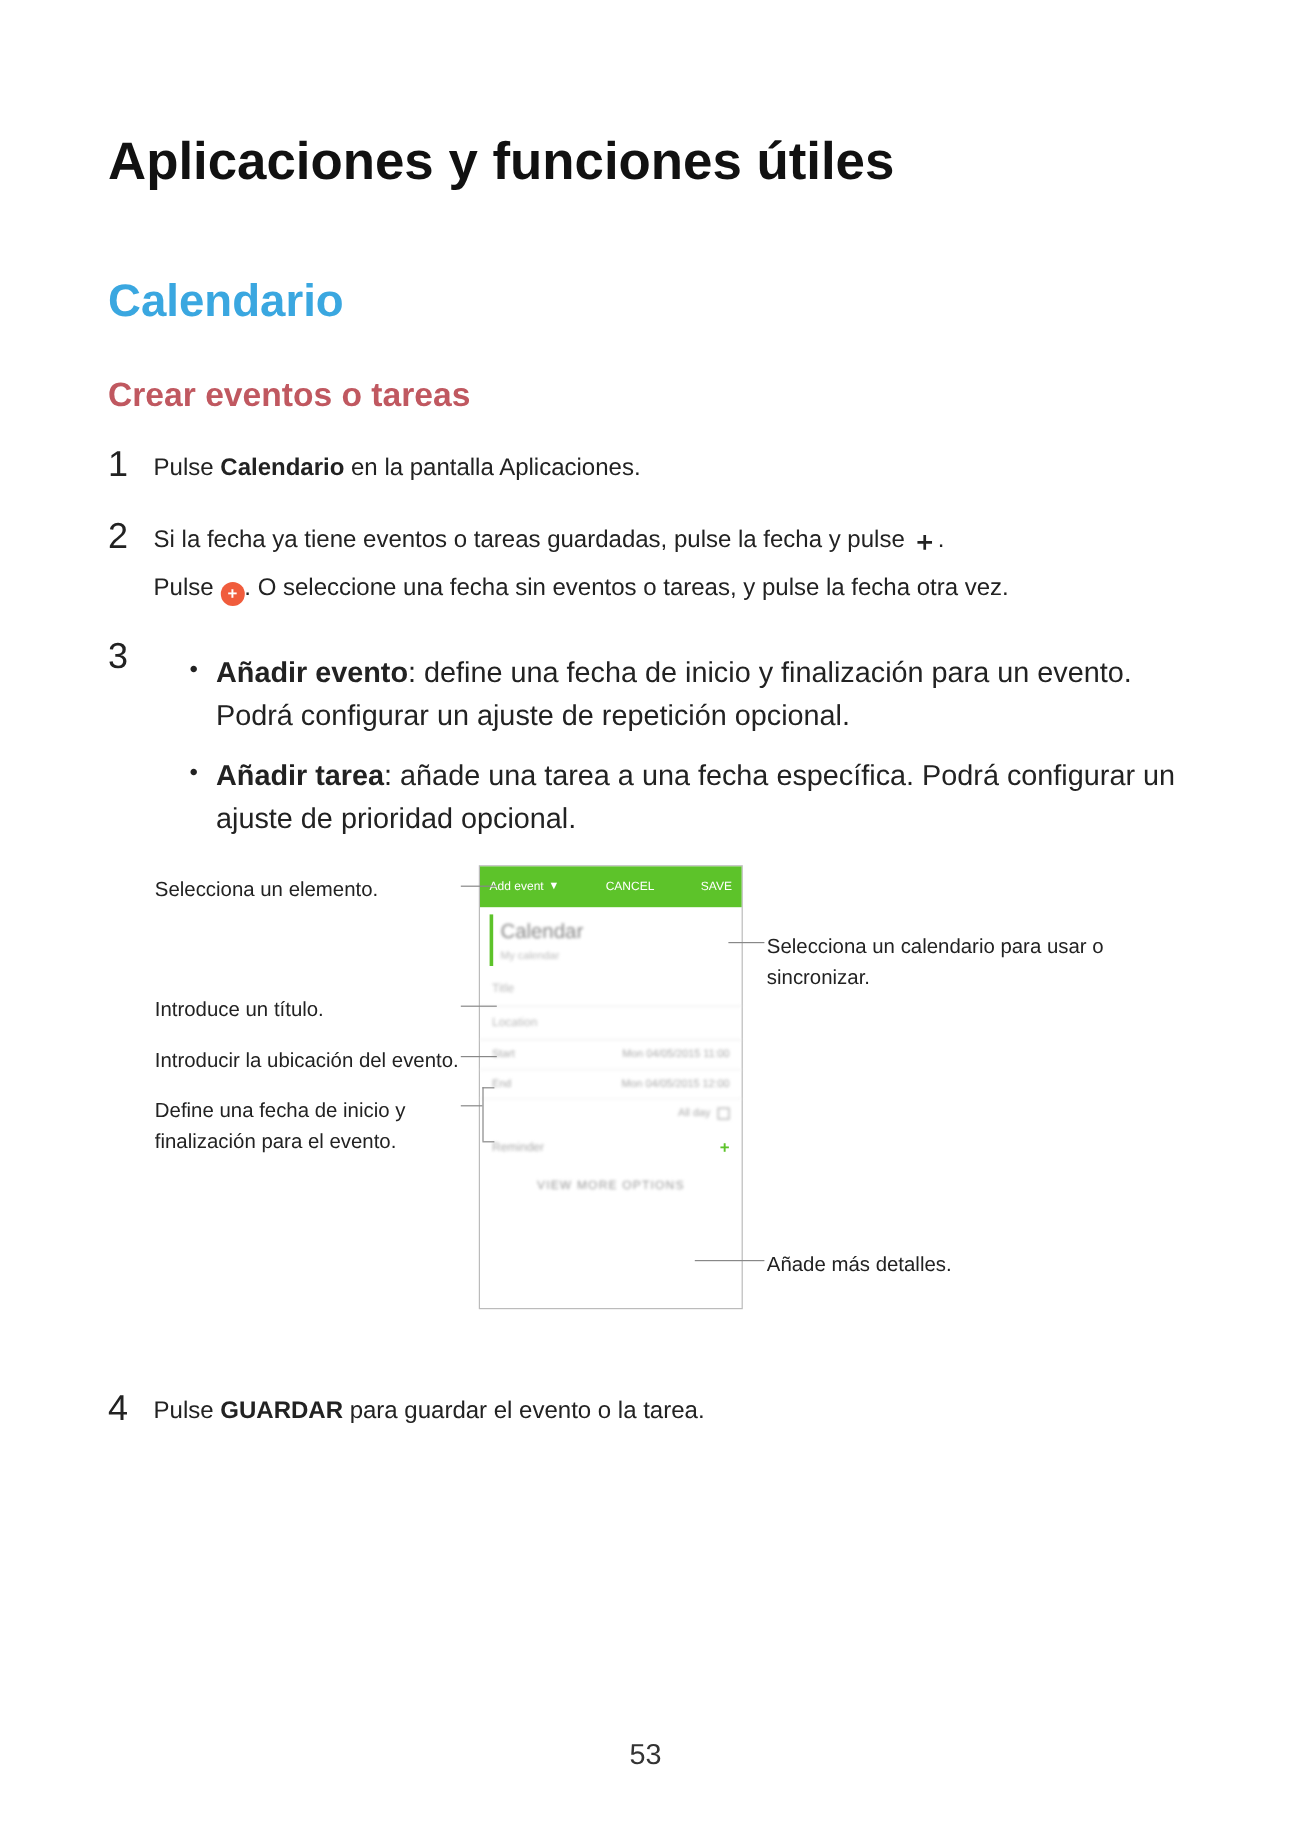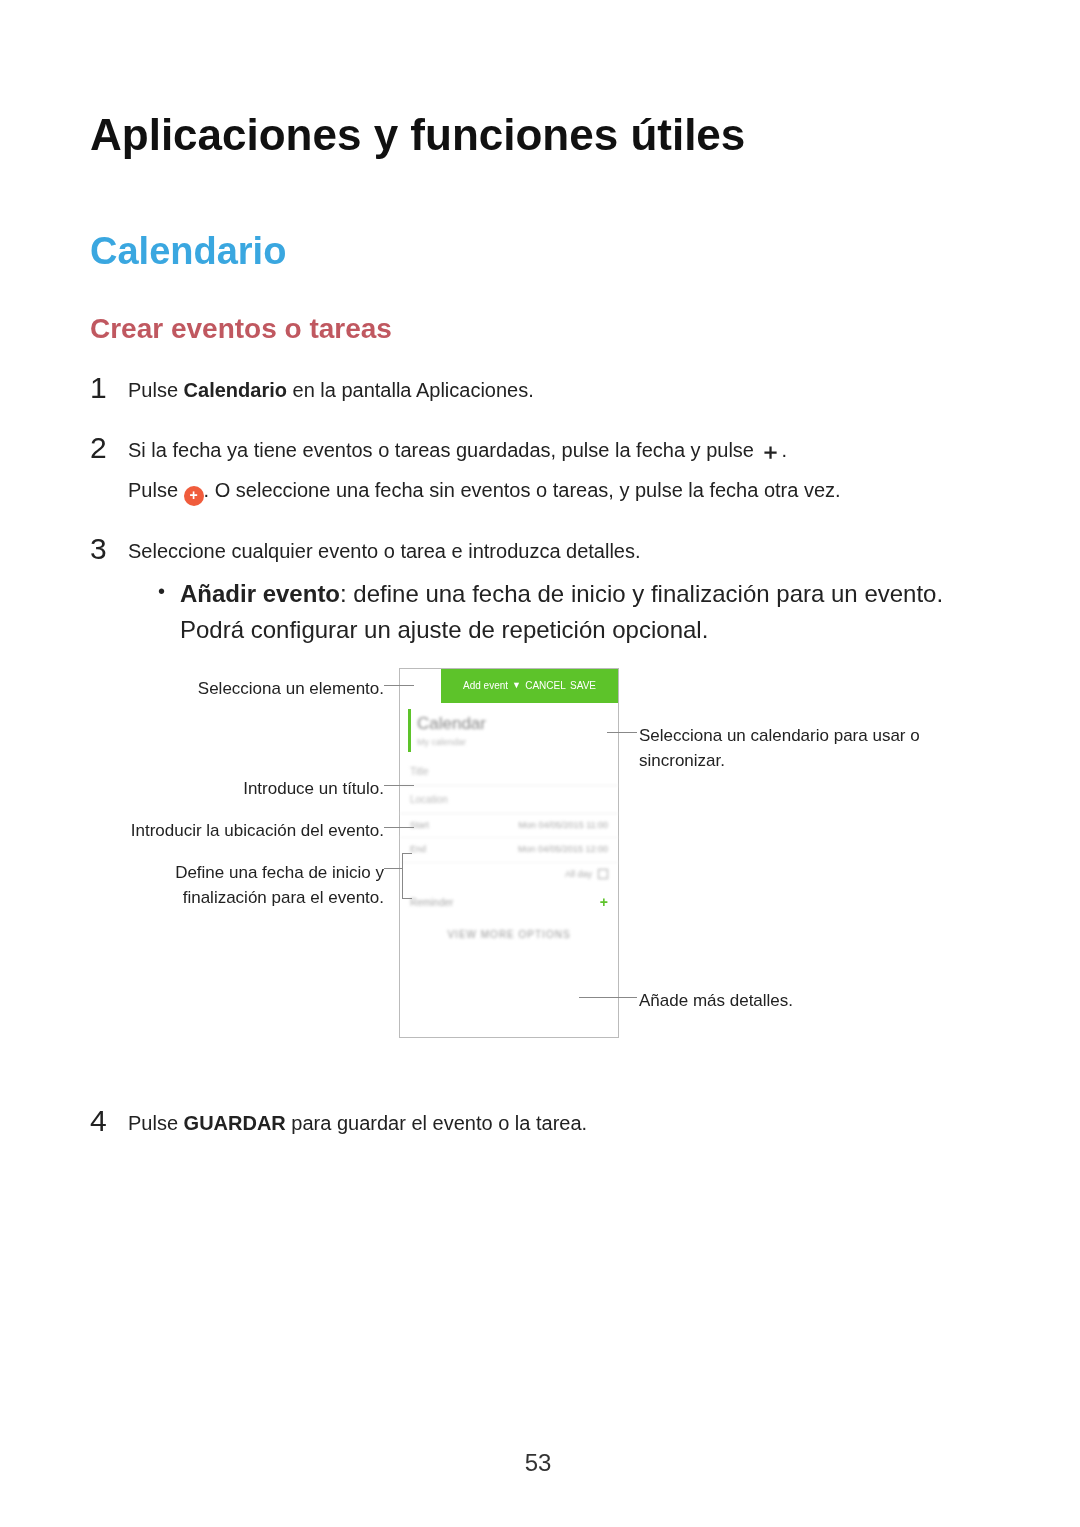--- a/index.html
+++ b/index.html
@@ -172,7 +172,6 @@
   <div class="step">
     <div class="step-num">3</div>
     <div class="step-body">
-      <p>Seleccione cualquier evento o tarea e introduzca detalles.</p>
       <ul class="bullets">
         <li>
           <b>Añadir evento</b><span>: define una fecha de inicio y finalización para un evento. Podrá configurar un ajuste de repetición opcional.</span>

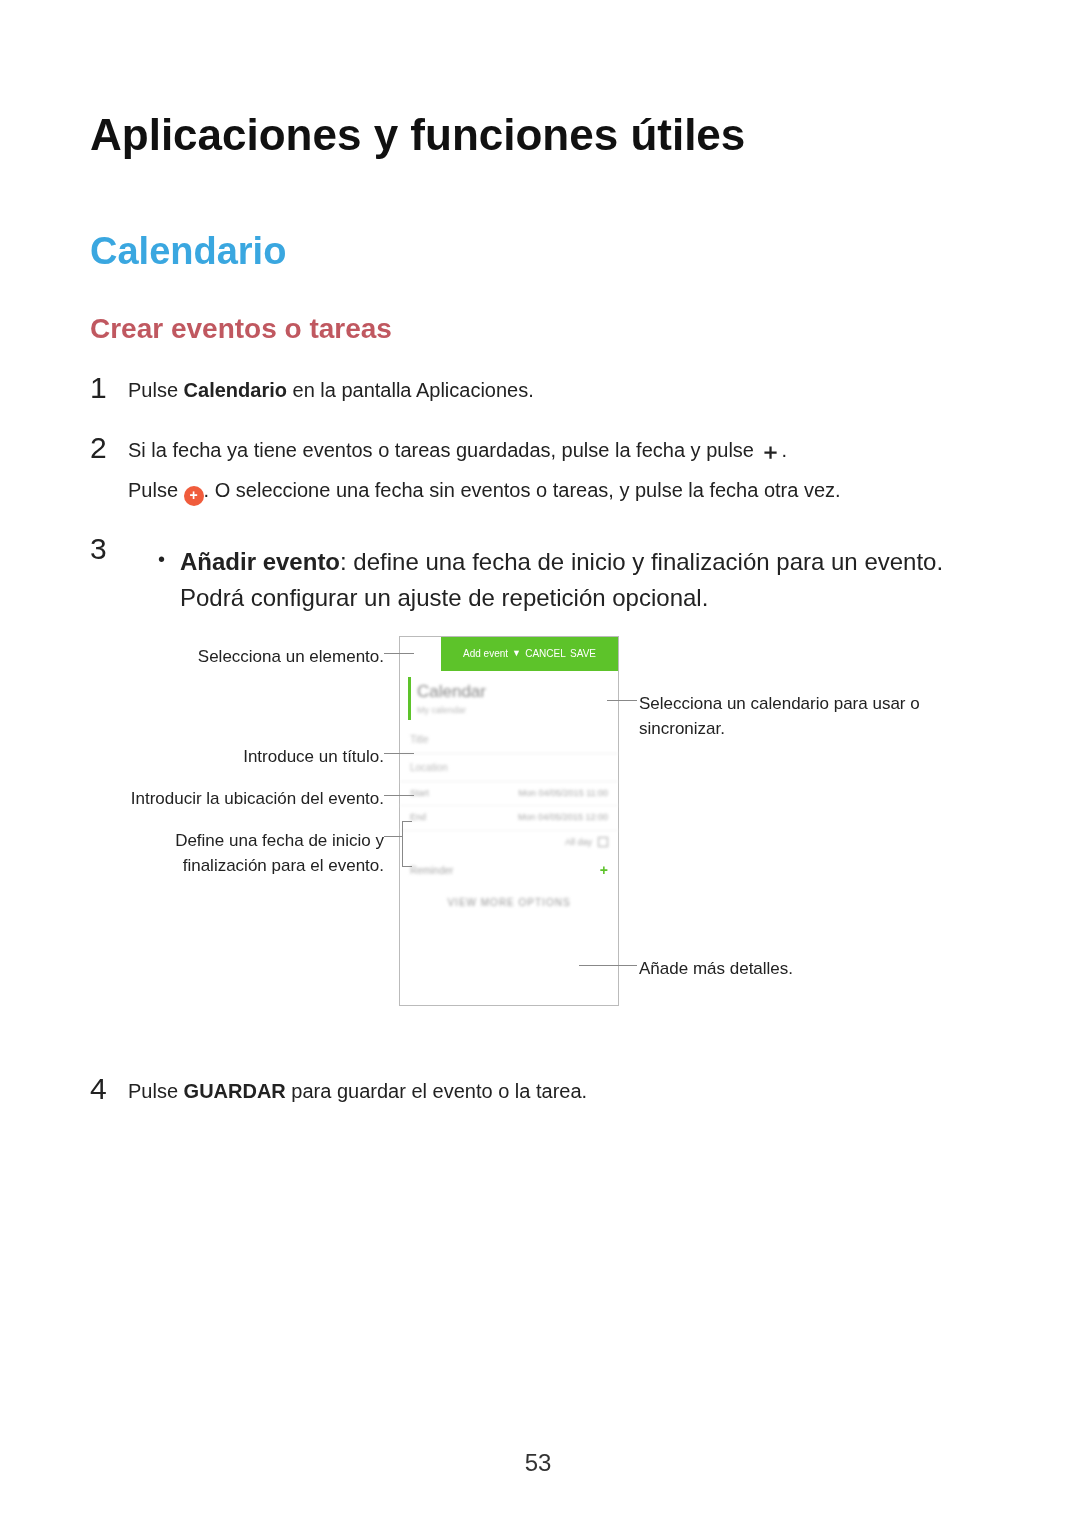--- a/index.html
+++ b/index.html
@@ -176,6 +176,9 @@
         <li>
           <b>Añadir evento</b><span>: define una fecha de inicio y finalización para un evento. Podrá configurar un ajuste de repetición opcional.</span>
         </li>
+        <li>
+          <b>Añadir tarea</b><span>: añade una tarea a una fecha específica. Podrá configurar un ajuste de prioridad opcional.</span>
+        </li>
       </ul>
 
       <div class="figure-wrap">

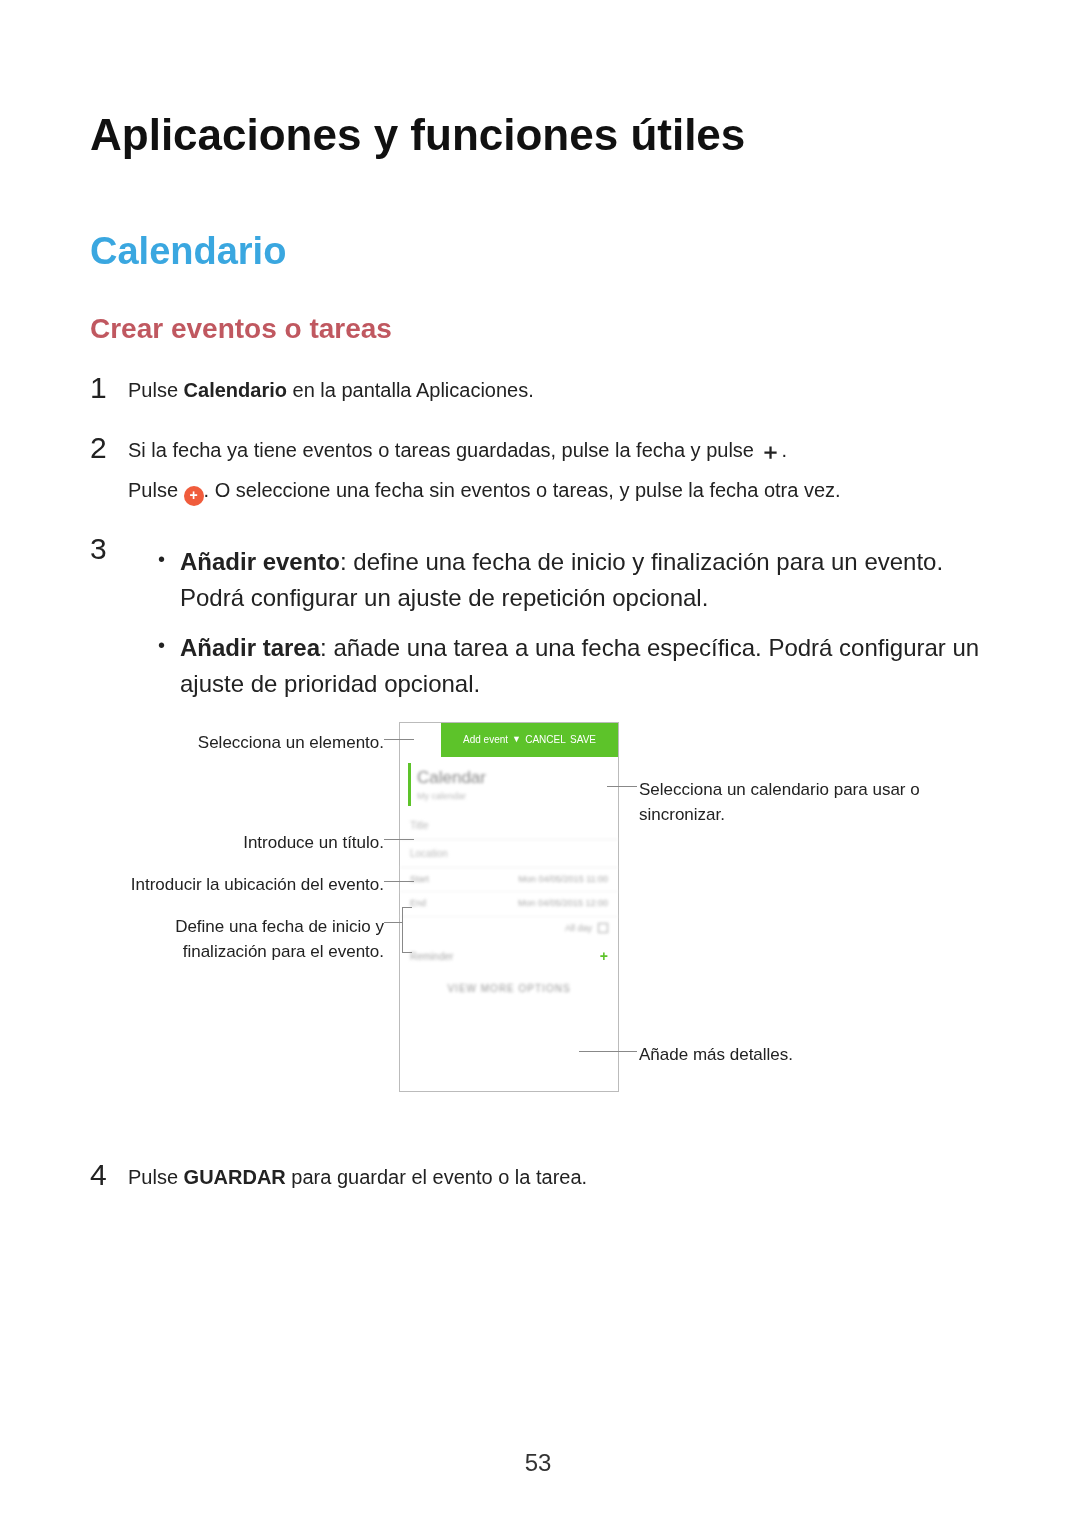--- a/index.html
+++ b/index.html
@@ -128,7 +128,7 @@
   
   .callout { position:absolute; font-size:17px; color:#222; }
   .callout.right { text-align:left; }
-  .callout.left { text-align:right; }
+  .callout.left { text-align:left; }
   .lead { position:absolute; background:#888; height:1px; }
   .lead-v { position:absolute; background:#888; width:1px; }
   .page-num {

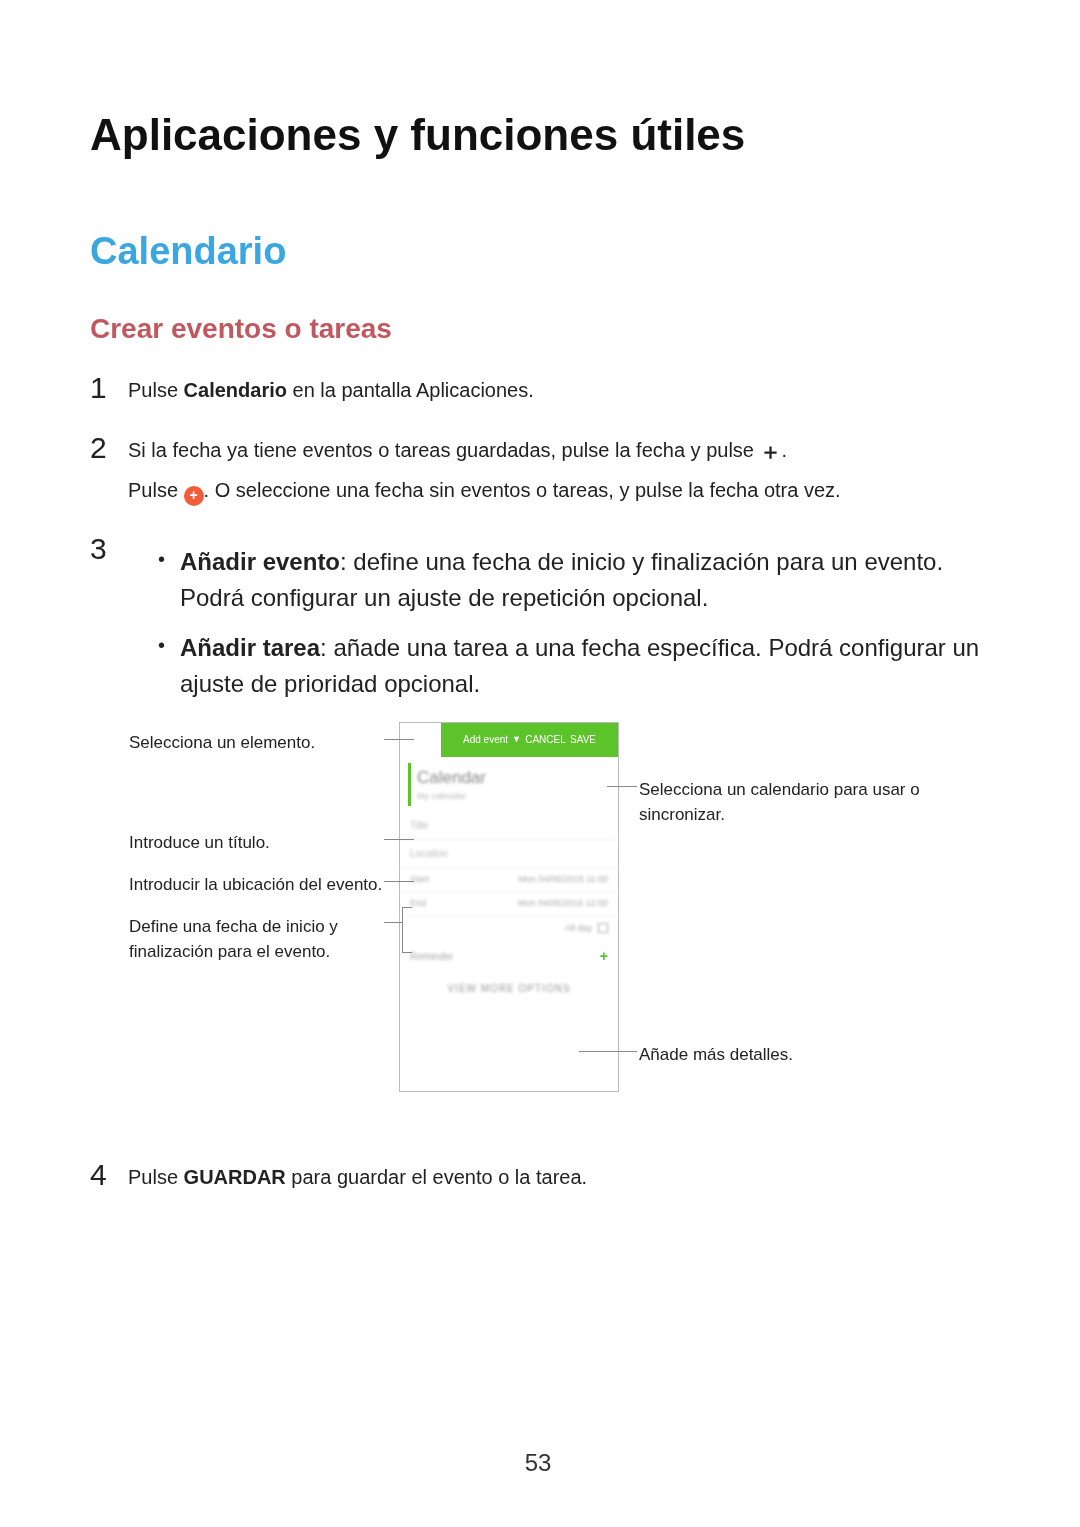--- a/index.html
+++ b/index.html
@@ -100,11 +100,10 @@
     display: flex;
     align-items: center;
     justify-content: space-between;
-    padding: 0 22px;
+    padding: 0 8px;
     color: #fff;
     font-size: 10px;
     filter: blur(0.5px);
-    margin-left: 41px;
   }
   .phone-header .left { display:flex; align-items:center; gap:4px; }
   .phone-header .caret { font-size: 9px; }

